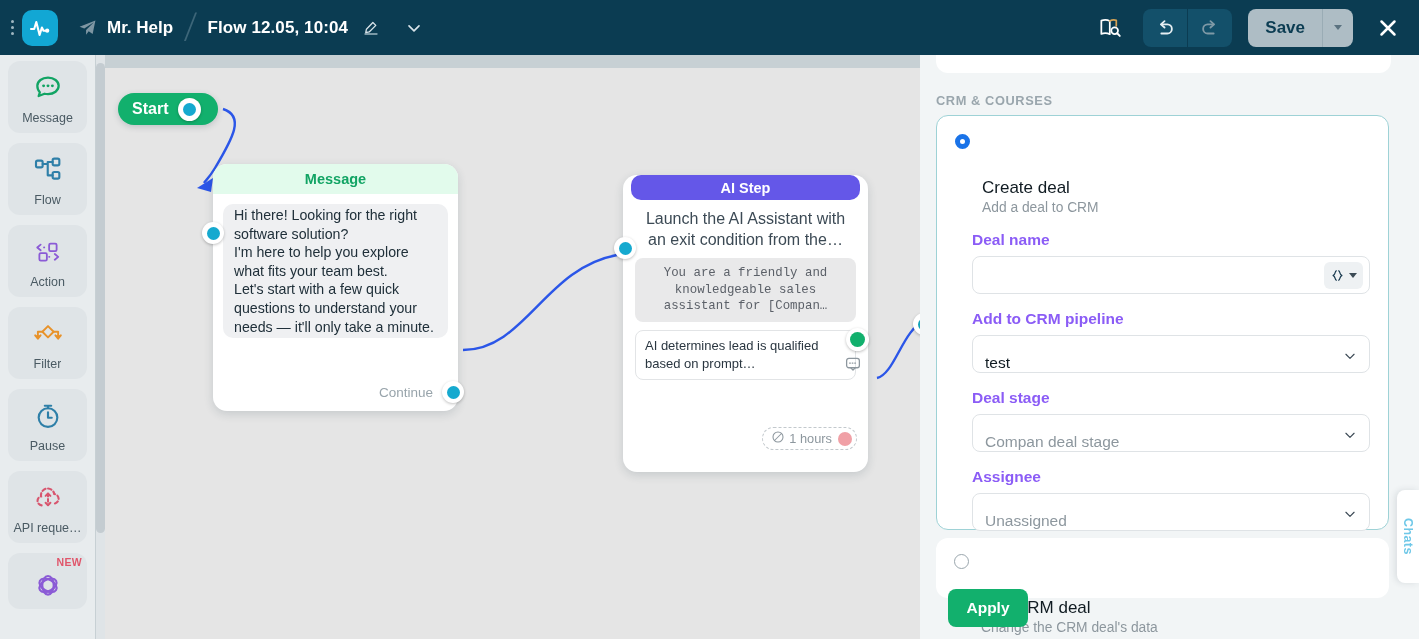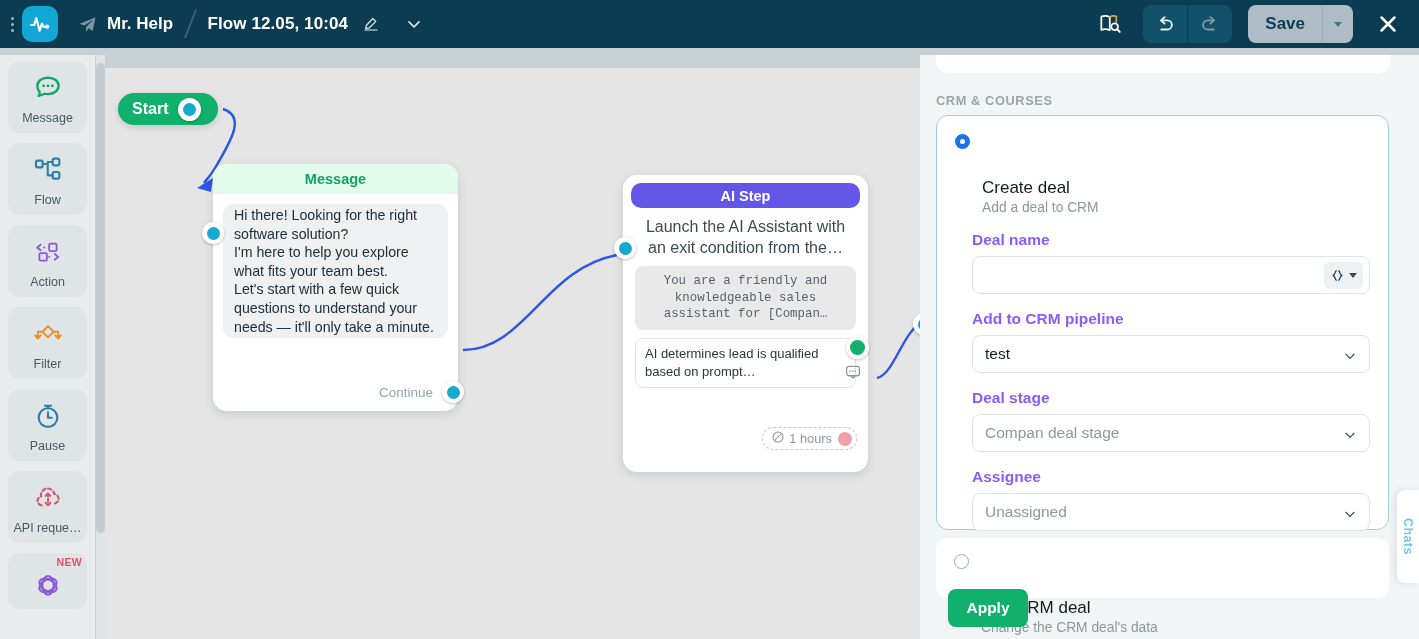--- a/index.html
+++ b/index.html
@@ -10,7 +10,7 @@
   }
   
   #topbar{
-    position:absolute;left:0;top:0;width:1419px;height:48px;
+    position:absolute;left:0;top:0;width:1419px;height:55px;
     background:#0b3c52;display:flex;align-items:center;
   }
   .dots-handle{width:14px;margin-left:5px;display:flex;flex-direction:column;

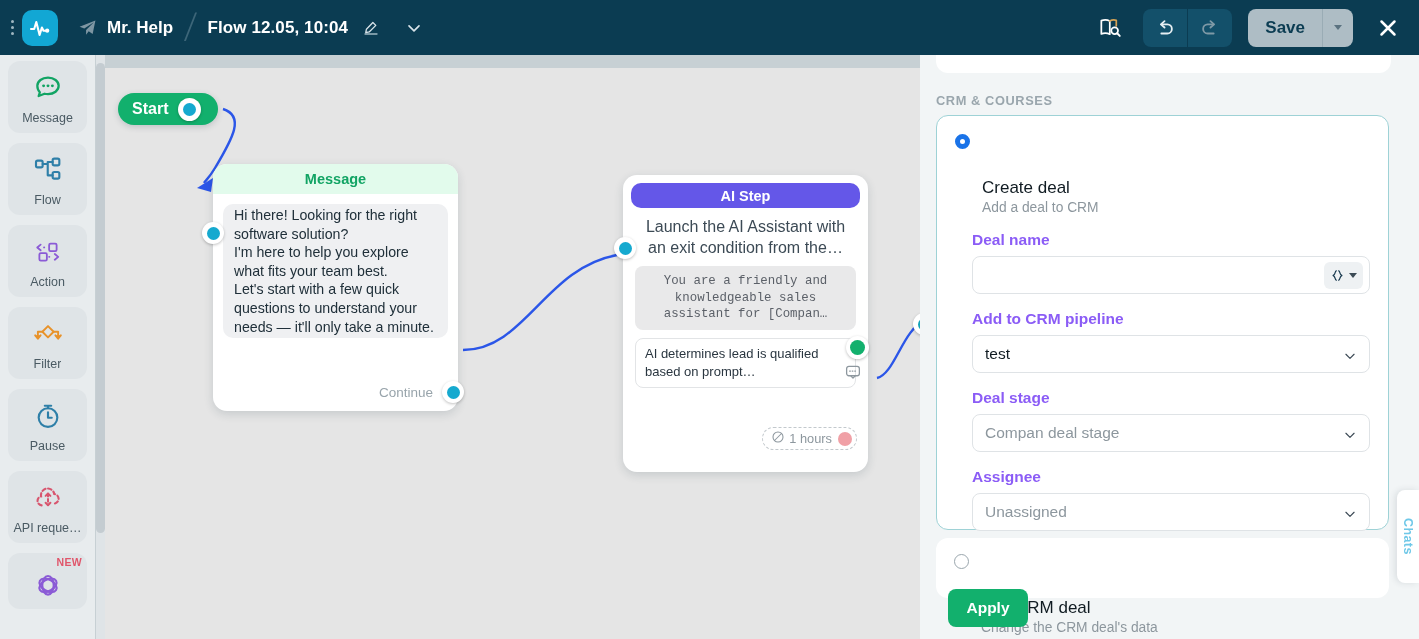--- a/index.html
+++ b/index.html
@@ -88,7 +88,7 @@
   
   #aiNode{left:518px;top:107px;width:245px;height:297px;}
   #aiNode .node-head{background:#6457e8;color:#fff;border-radius:10px;
-    margin:8px 8px 0 8px;height:25px;font-size:14.5px;}
+    margin:0 8px 0 8px;height:25px;font-size:14.5px;}
   .ai-title{font-size:16px;color:#3c4a55;text-align:center;line-height:21px;
     padding:8px 12px 0 12px;}
   .ai-prompt{margin:8px 12px 0 12px;background:#e9e9ea;border-radius:8px;

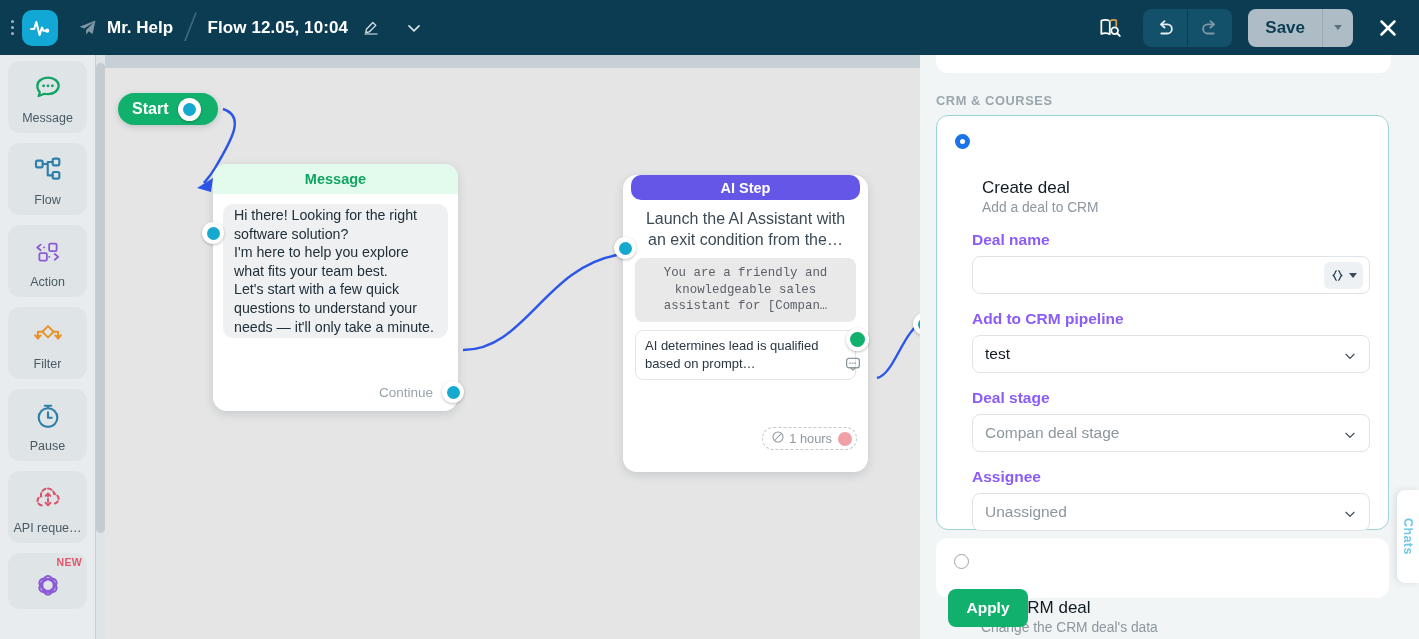--- a/index.html
+++ b/index.html
@@ -129,7 +129,7 @@
   .field-label{margin:16px 0 7px 35px;font-size:15.5px;font-weight:bold;color:#8b5cf6;}
   .inp{margin-left:35px;width:398px;height:38px;background:#fff;
     border:1.4px solid #dfe3e6;border-radius:8px;box-sizing:border-box;
-    display:flex;align-items:center;padding:0 12px;font-size:15.5px;color:#101b22;
+    display:flex;align-items:flex-end;padding:0 12px;font-size:15.5px;color:#101b22;
     position:relative;}
   .inp.ph{color:#8d979e;}
   .var-btn{position:absolute;right:6px;top:5px;height:27px;padding:0 6px;

